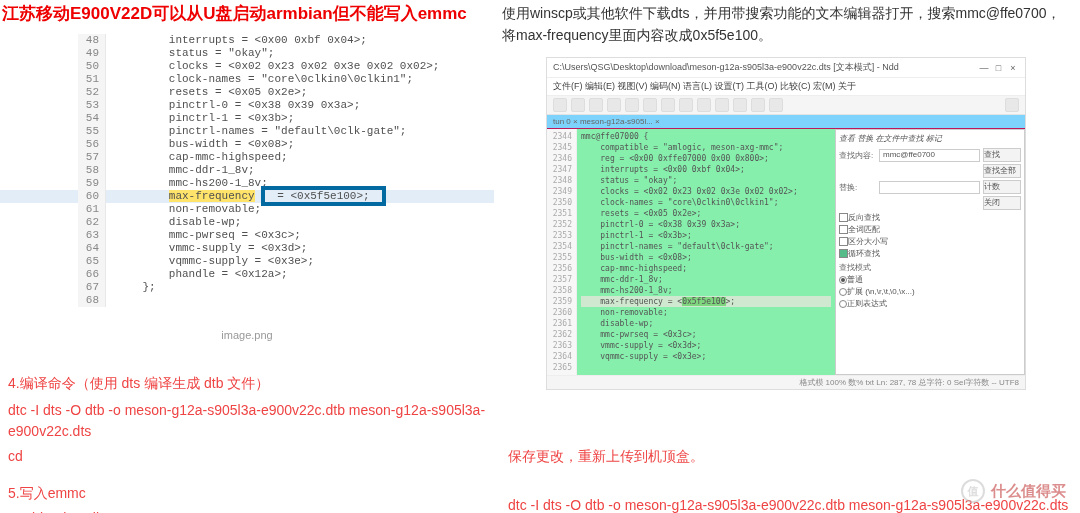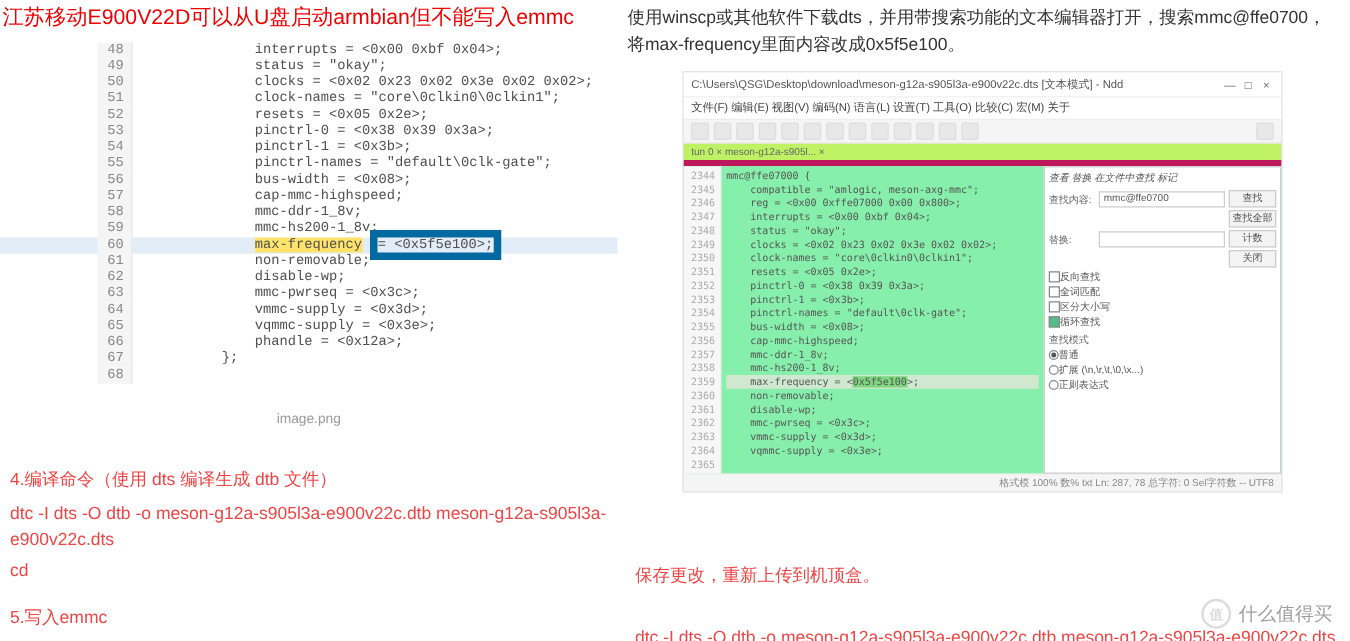--- a/index.html
+++ b/index.html
@@ -27,7 +27,7 @@
     }
     .title-red {
       color: #e00;
-      font-weight: normal;
+      font-weight: bold;
       font-size: 17px;
       padding: 2px 3px 4px 2px;
       letter-spacing: 0;

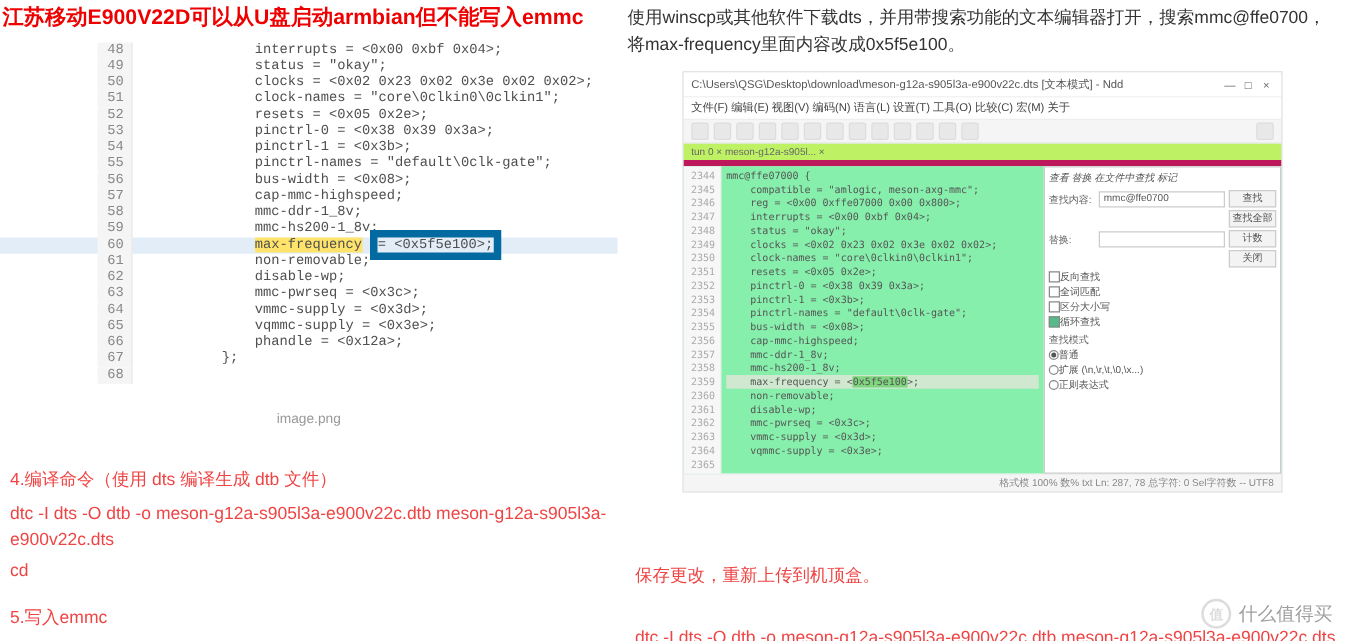--- a/index.html
+++ b/index.html
@@ -40,7 +40,7 @@
       color: #505050;
       padding: 5px 0 0 0;
     }
-    .code-line { white-space: pre; display: flex; gap: 35px; }
+    .code-line { white-space: pre; display: flex; }
     .gutter {
       display: inline-block;
       width: 28px;

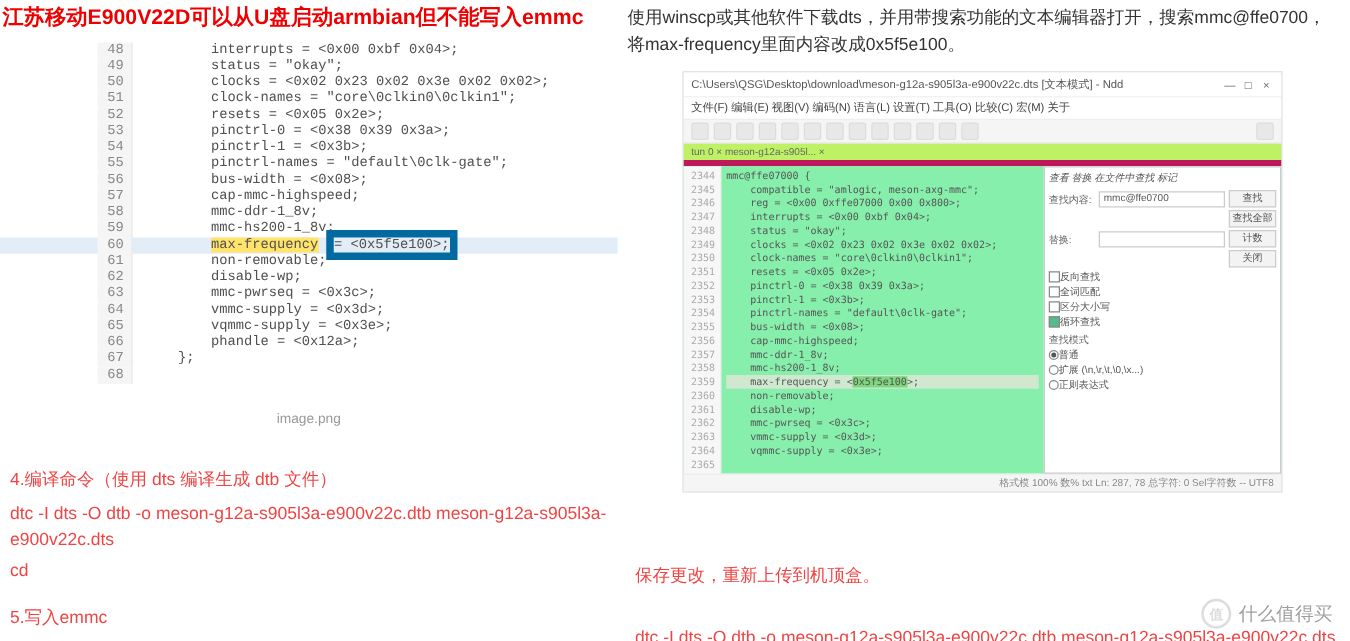--- a/index.html
+++ b/index.html
@@ -120,11 +120,11 @@
       border-radius: 2px;
     }
     .editor-tabs {
-      background: #bef264;
+      background: #7dd3fc;
       padding: 2px 6px;
       font-size: 8px;
       color: #666;
-      border-bottom: 5px solid #be185d;
+      border-bottom: 1px solid #be185d;
     }
     .editor-body {
       display: flex;

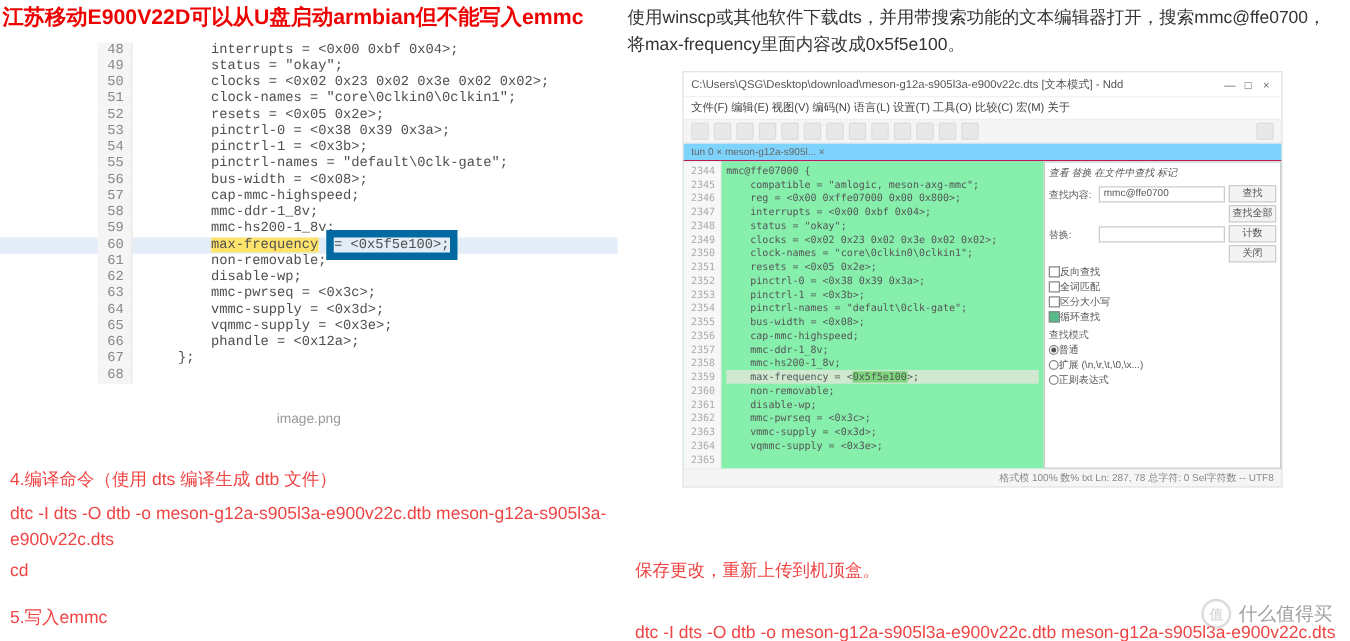--- a/index.html
+++ b/index.html
@@ -178,7 +178,7 @@
       border: 1px solid #ccc;
       background: #f3f3f3;
       font-size: 8px;
-      text-align: center;
+      text-align: left;
       margin-left: 3px;
     }
     .chk-row { font-size: 8px; color: #555; margin: 1px 0; display: flex; align-items: center; gap: 0; }

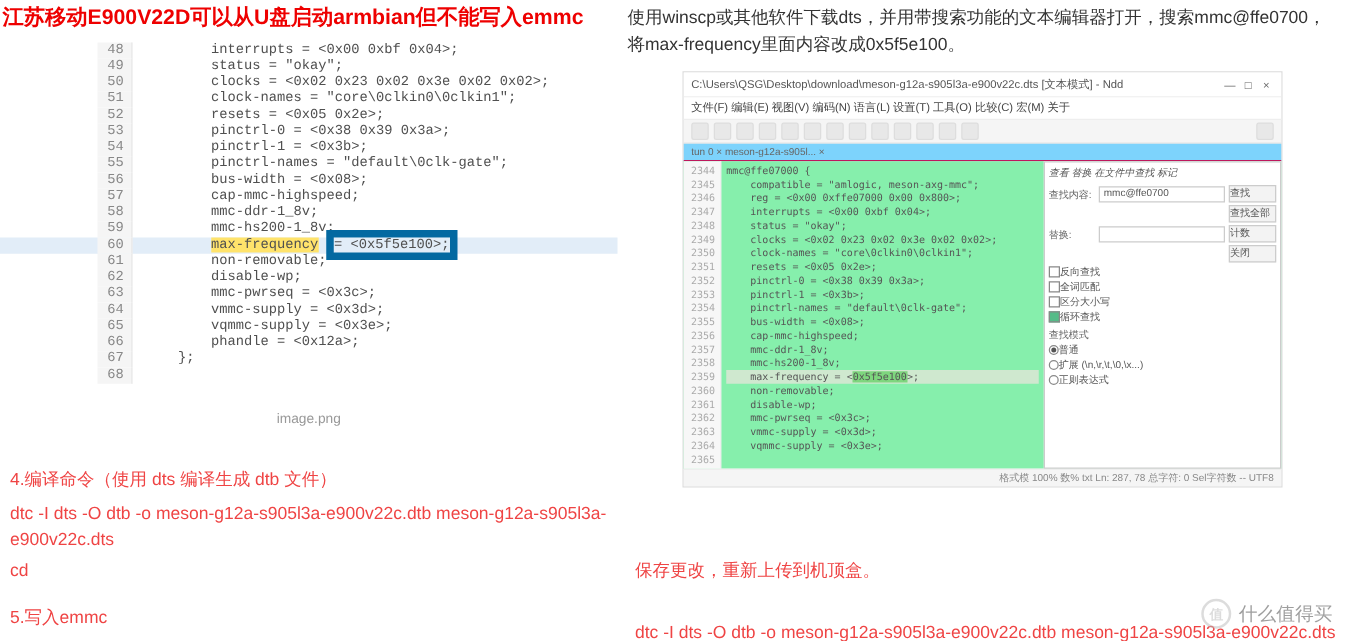--- a/index.html
+++ b/index.html
@@ -54,7 +54,7 @@
     .code-text { padding-left: 10px; }
     .hl-line { background: #e2edf8; }
     .hl-yellow { background: #ffe36b; }
-    .hl-redbox { border: 6px solid #0369a1; padding: 0 0; }
+    .hl-redbox { border: 4px solid #0369a1; padding: 0 12px; }
     .img-caption {
       font-size: 11px;
       color: #999;

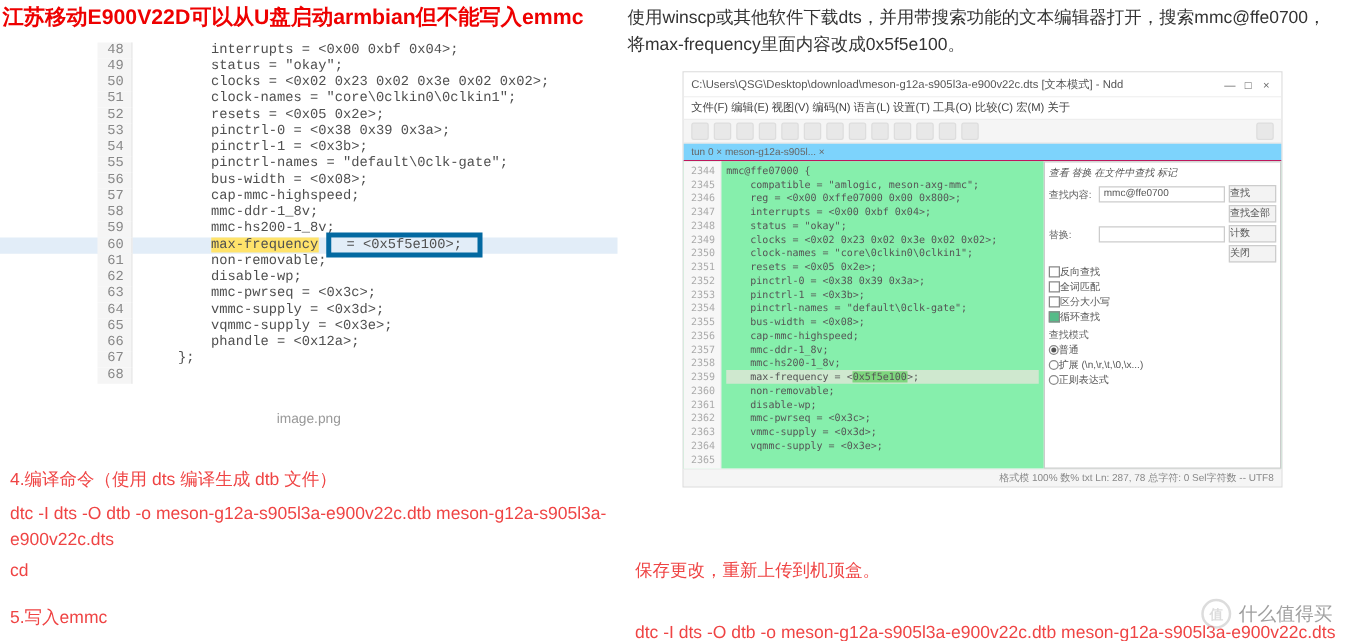--- a/index.html
+++ b/index.html
@@ -212,7 +212,7 @@
       font-size: 11px; color: #bbb; font-weight: bold;
     }
     .watermark .site {
-      font-size: 15px; color: #404040; font-weight: normal;
+      font-size: 15px; color: #b91c1c; font-weight: bold;
     }
   </style>
 </head>

